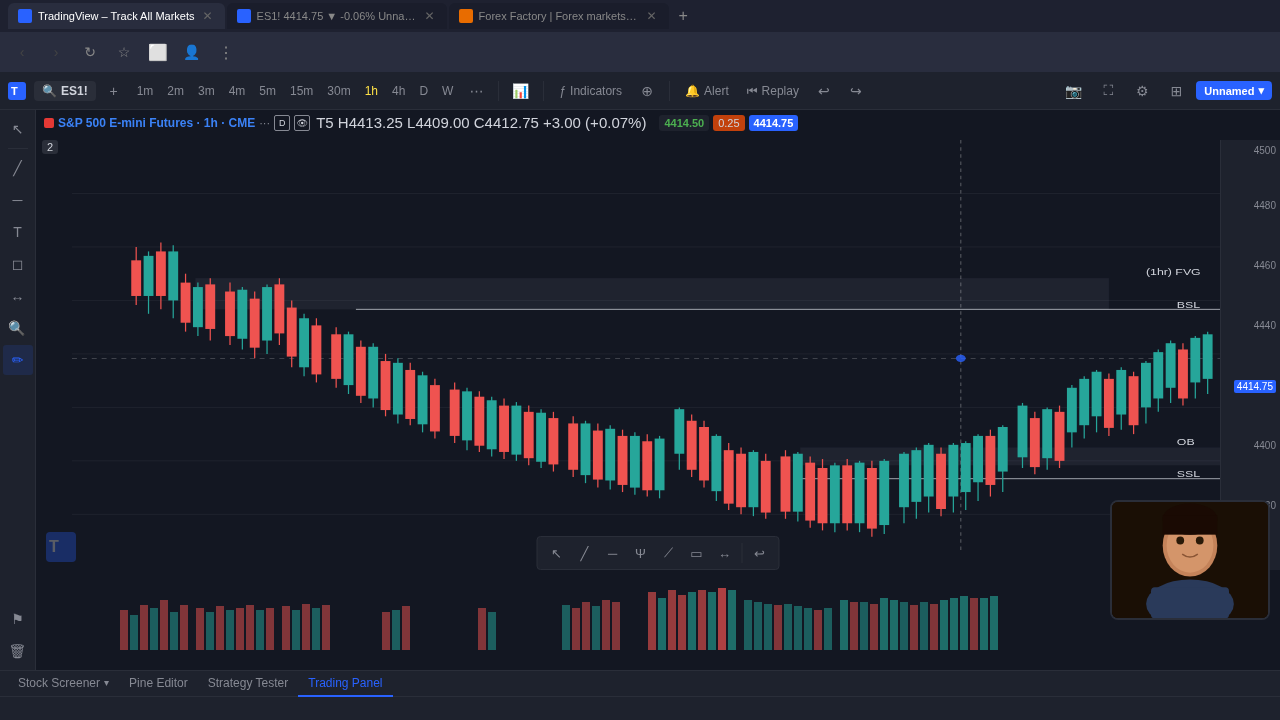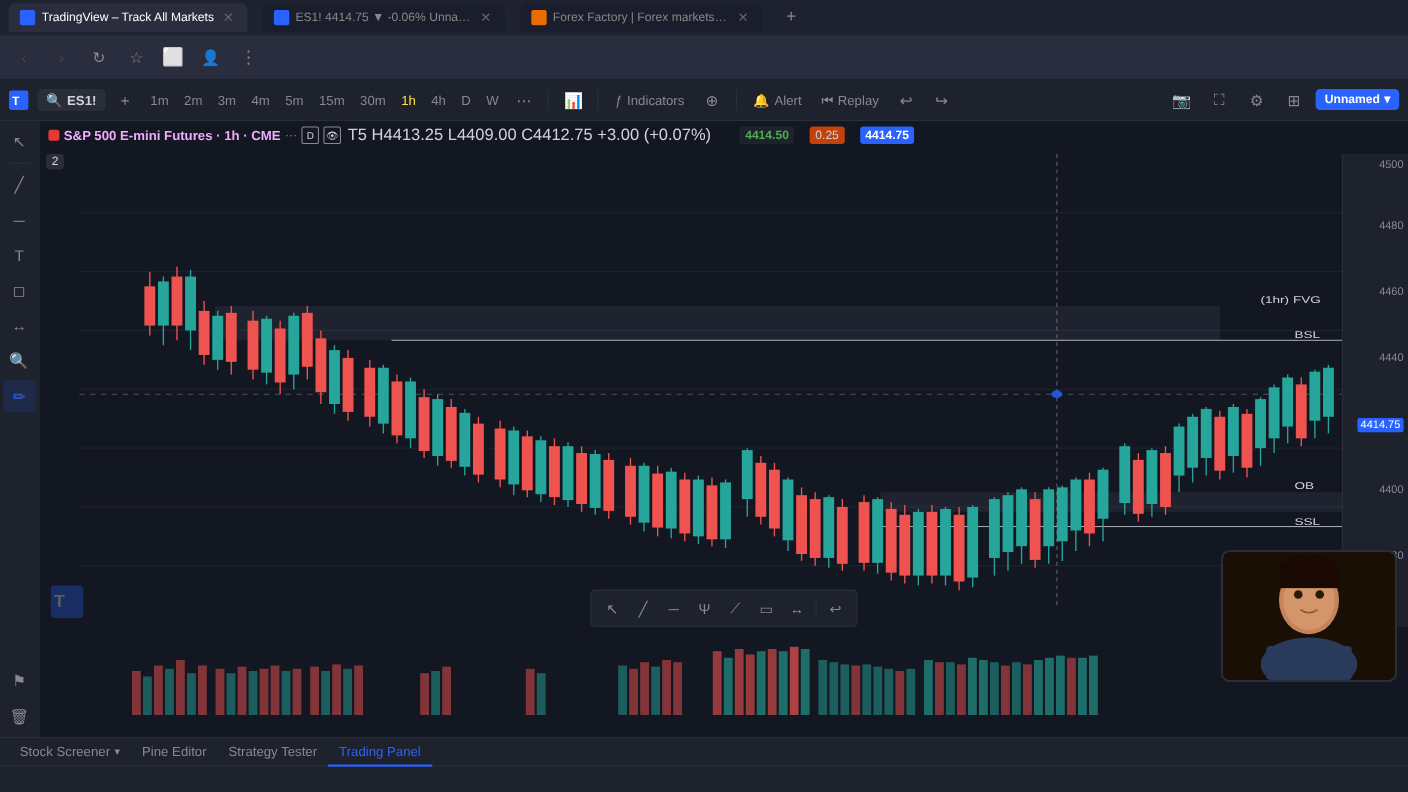--- a/index.html
+++ b/index.html
@@ -4,7 +4,7 @@
   <style>
     * { margin: 0; padding: 0; box-sizing: border-box; }
     body { background: #131722; color: #d1d4dc; font-family: -apple-system, BlinkMacSystemFont, 'Segoe UI', sans-serif; font-size: 12px; width: 1280px; height: 720px; overflow: hidden; }
-    .browser-tabs { display: flex; align-items: center; background: #1e2130; height: 32px; padding: 0 8px; gap: 14px; }
+    .browser-tabs { display: flex; align-items: center; background: #1e2130; height: 32px; padding: 0 8px; gap: 2px; }
     .tab { display: flex; align-items: center; gap: 6px; padding: 0 10px; height: 26px; border-radius: 6px 6px 0 0; font-size: 11px; cursor: pointer; max-width: 220px; }
     .tab.active { background: #292d3e; color: #fff; }
     .tab.inactive { background: #1a1d2b; color: #888; }

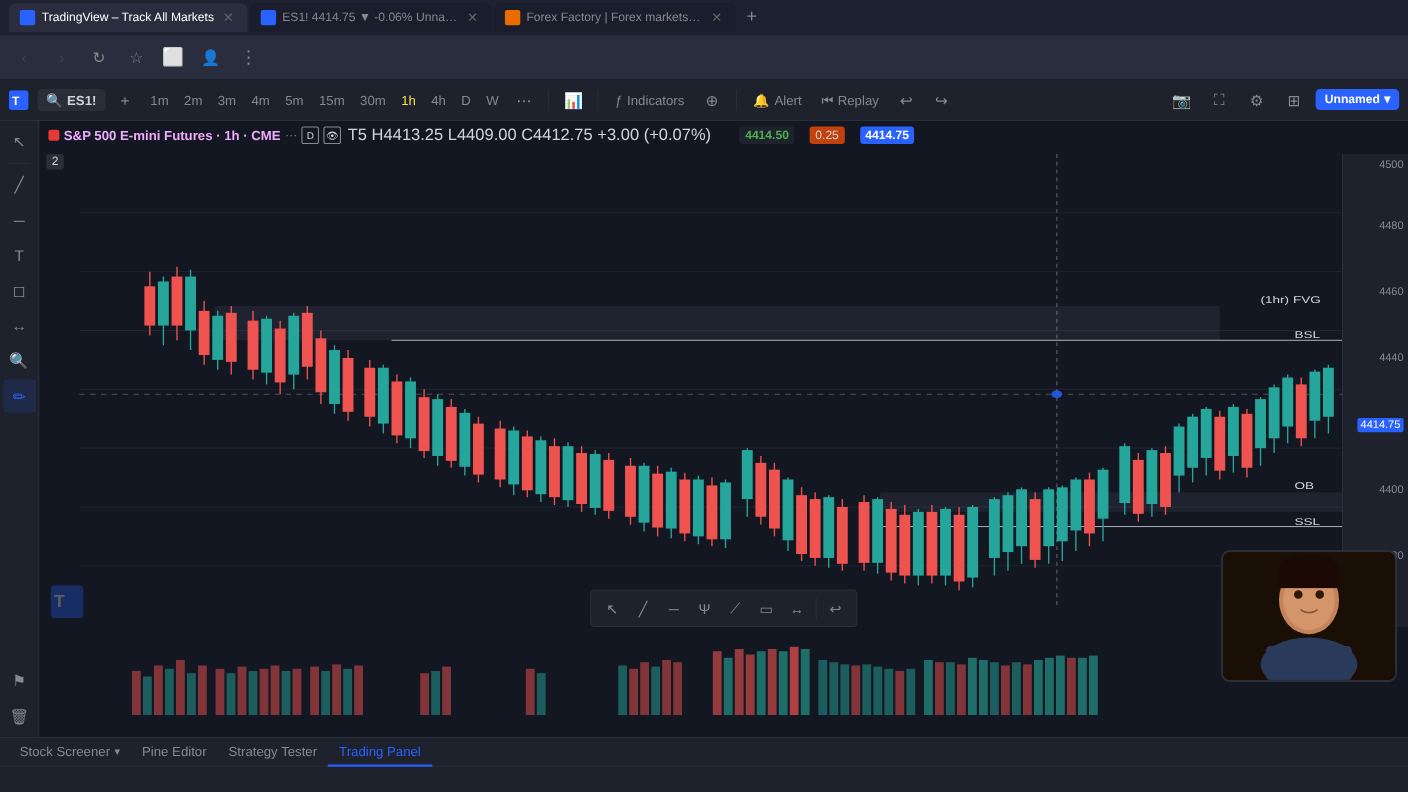--- a/index.html
+++ b/index.html
@@ -51,7 +51,7 @@
     
     .chart-header { display: flex; align-items: center; gap: 6px; padding: 4px 8px; }
     .symbol-info { display: flex; align-items: center; gap: 4px; }
-    .symbol-name { font-size: 12px; font-weight: 600; color: #f0abfc; text-align: right; }
+    .symbol-name { font-size: 12px; font-weight: 600; color: #3b82f6; text-align: right; }
 
     
     .bottom-panel { height: 42px; background: #1e222d; border-top: 1px solid #2a2e39; display: flex; flex-direction: column; flex-shrink: 0; }

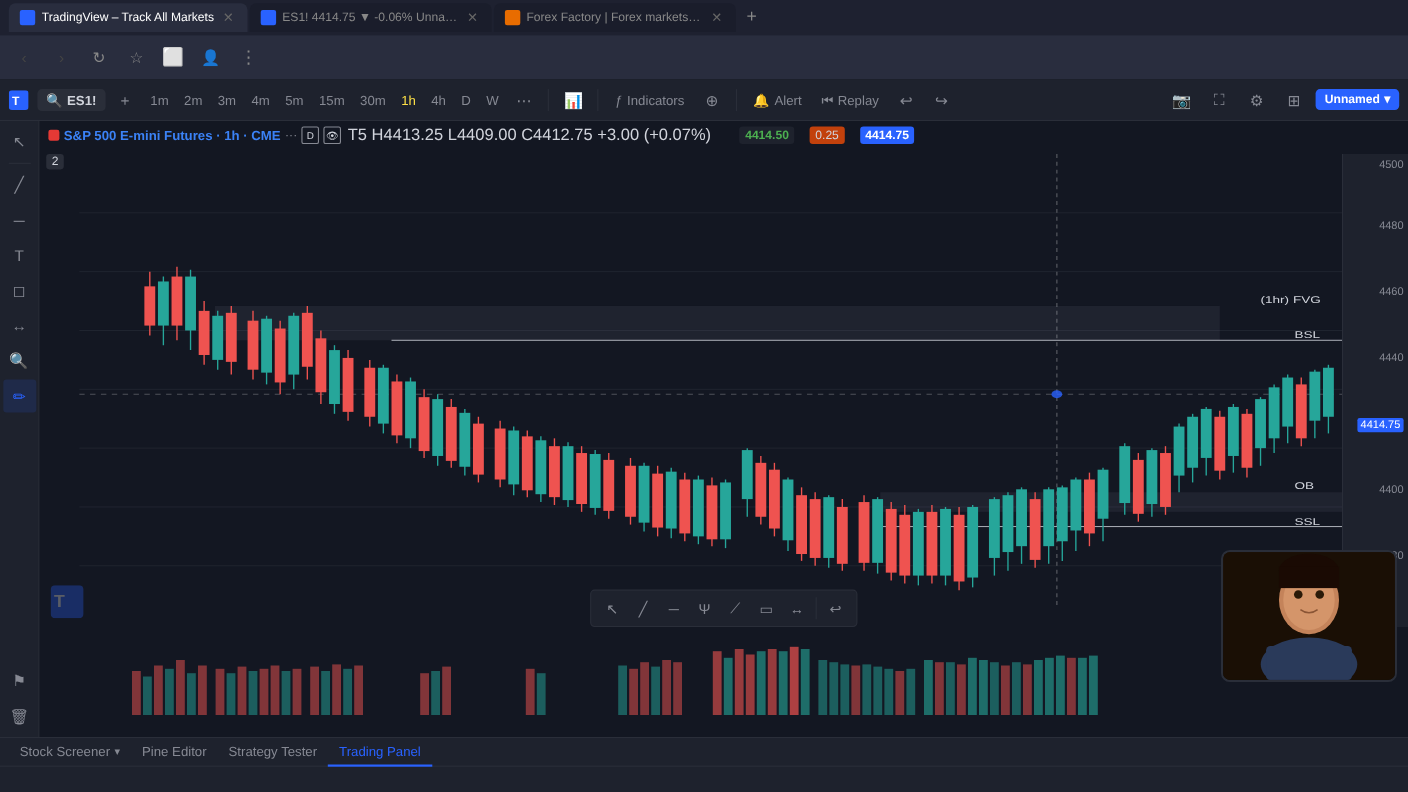--- a/index.html
+++ b/index.html
@@ -193,7 +193,7 @@
           <div style="width:16px;height:16px;border:1px solid #868993;border-radius:2px;display:flex;align-items:center;justify-content:center;font-size:9px;cursor:pointer;">👁</div>
         </div>
         <span style="color:#d1d4dc;font-size:15px;">T5 H4413.25 L4409.00 C4412.75 +3.00 (+0.07%)</span>
-        <div style="display:flex;gap:14px;margin-left:20px;align-items:flex-end;">
+        <div style="display:flex;gap:4px;margin-left:7px;align-items:flex-end;">
           <span style="background:#1e222d;color:#4caf50;padding:2px 5px;border-radius:3px;font-size:11px;font-weight:600;">4414.50</span>
           <span style="background:#c2410c;color:#d1d4dc;padding:2px 5px;border-radius:3px;font-size:11px;">0.25</span>
           <span style="background:#2962ff;color:#fff;padding:2px 5px;border-radius:3px;font-size:11px;font-weight:600;">4414.75</span>

